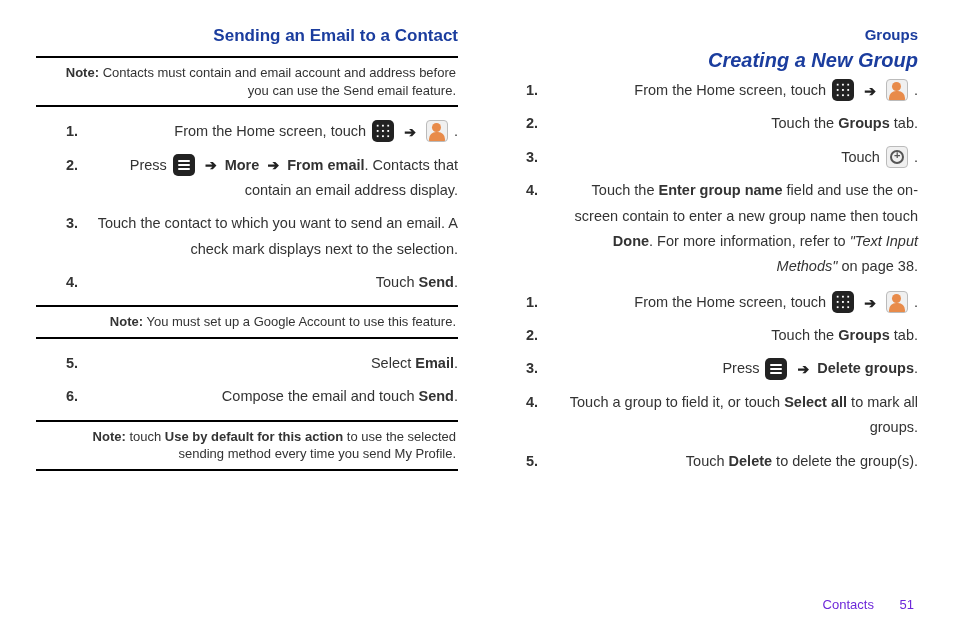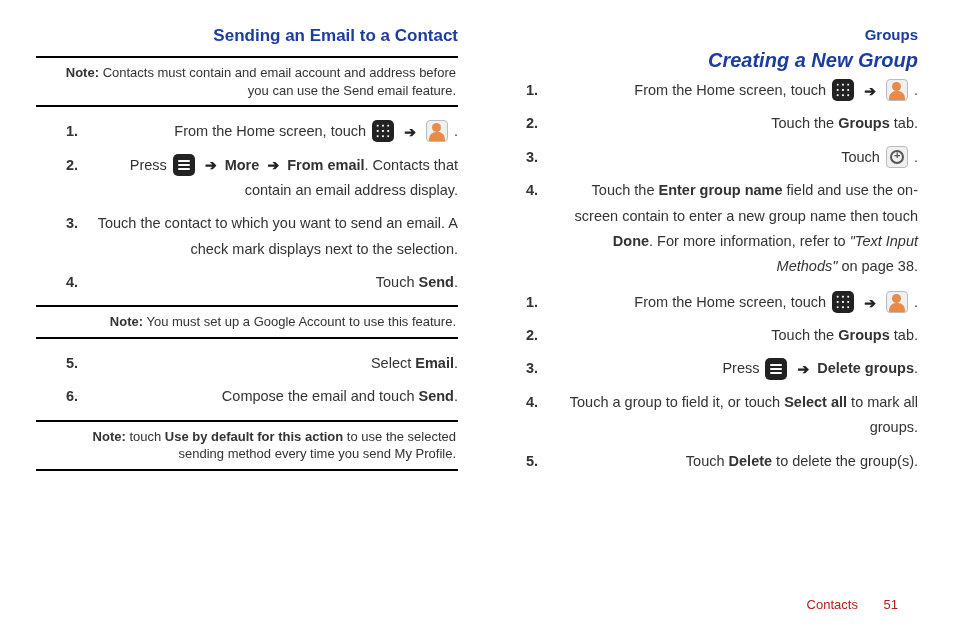--- a/index.html
+++ b/index.html
@@ -172,9 +172,9 @@
     .footer {
       position: absolute;
       bottom: 24px;
-      right: 56px;
+      right: 40px;
       font-size: 13px;
-      color: #b91c1c;
+      color: #6d28d9;
     }
     .footer .pg {
       margin-left: 22px;

